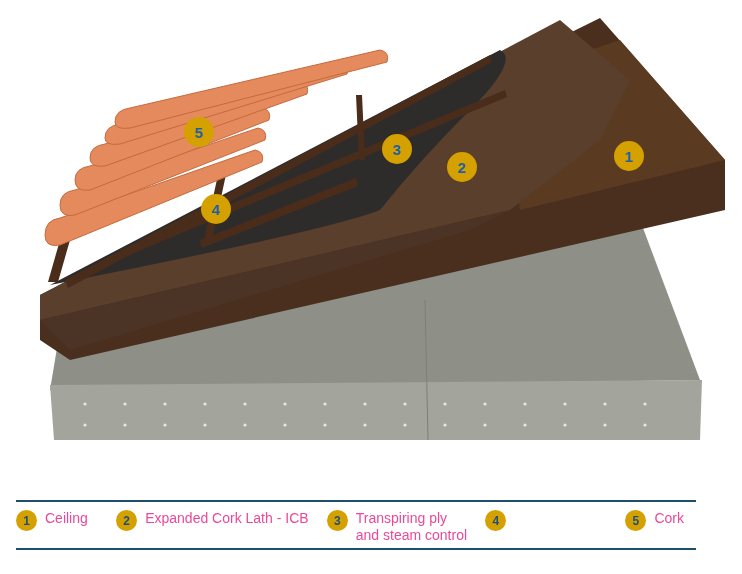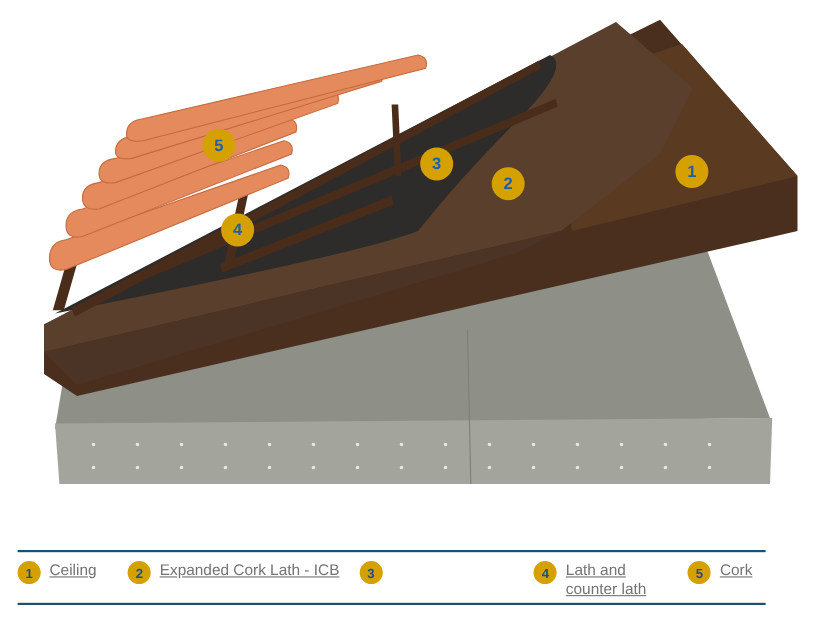--- a/index.html
+++ b/index.html
@@ -22,7 +22,7 @@
     font-weight: bold; font-size: 12px; display: flex; align-items: center; justify-content: center;
     margin-right: 8px; flex-shrink: 0;
   }
-  .legend-label { color: #737373; font-size: 14px; line-height: 17px; text-decoration: underline; }
+  .legend-label { color: #ec4899; font-size: 14px; line-height: 17px; }
 </style>
 </head>
 <body>

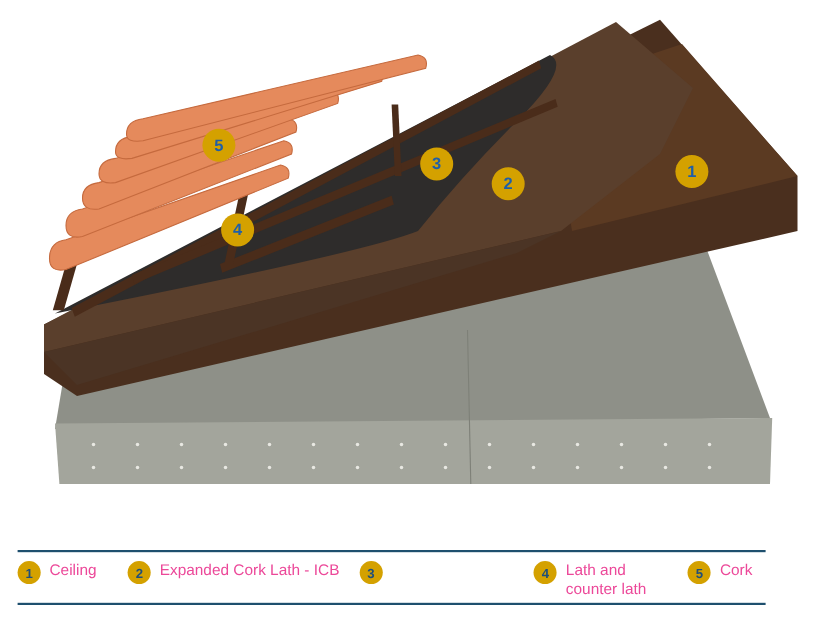--- a/index.html
+++ b/index.html
@@ -111,6 +111,7 @@
   </div>
   <div class="legend-item" style="width:158px;">
     <span class="legend-badge">3</span>
+    <span class="legend-label">Transpiring ply and steam control</span>
   </div>
   <div class="legend-item" style="width:138px;">
     <span class="legend-badge">4</span>

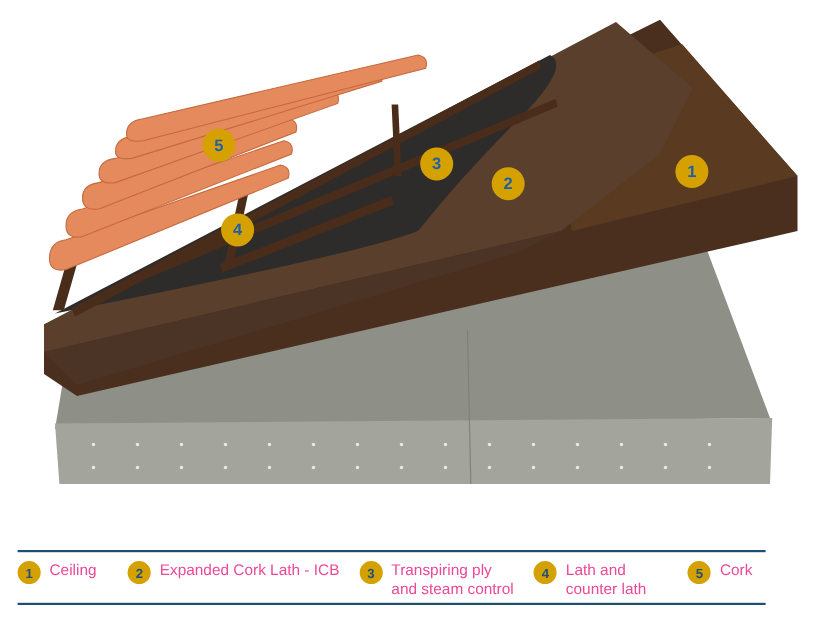--- a/index.html
+++ b/index.html
@@ -115,7 +115,6 @@
   </div>
   <div class="legend-item" style="width:138px;">
     <span class="legend-badge">4</span>
-    <span class="legend-label">Lath and counter lath</span>
   </div>
   <div class="legend-item">
     <span class="legend-badge">5</span>

